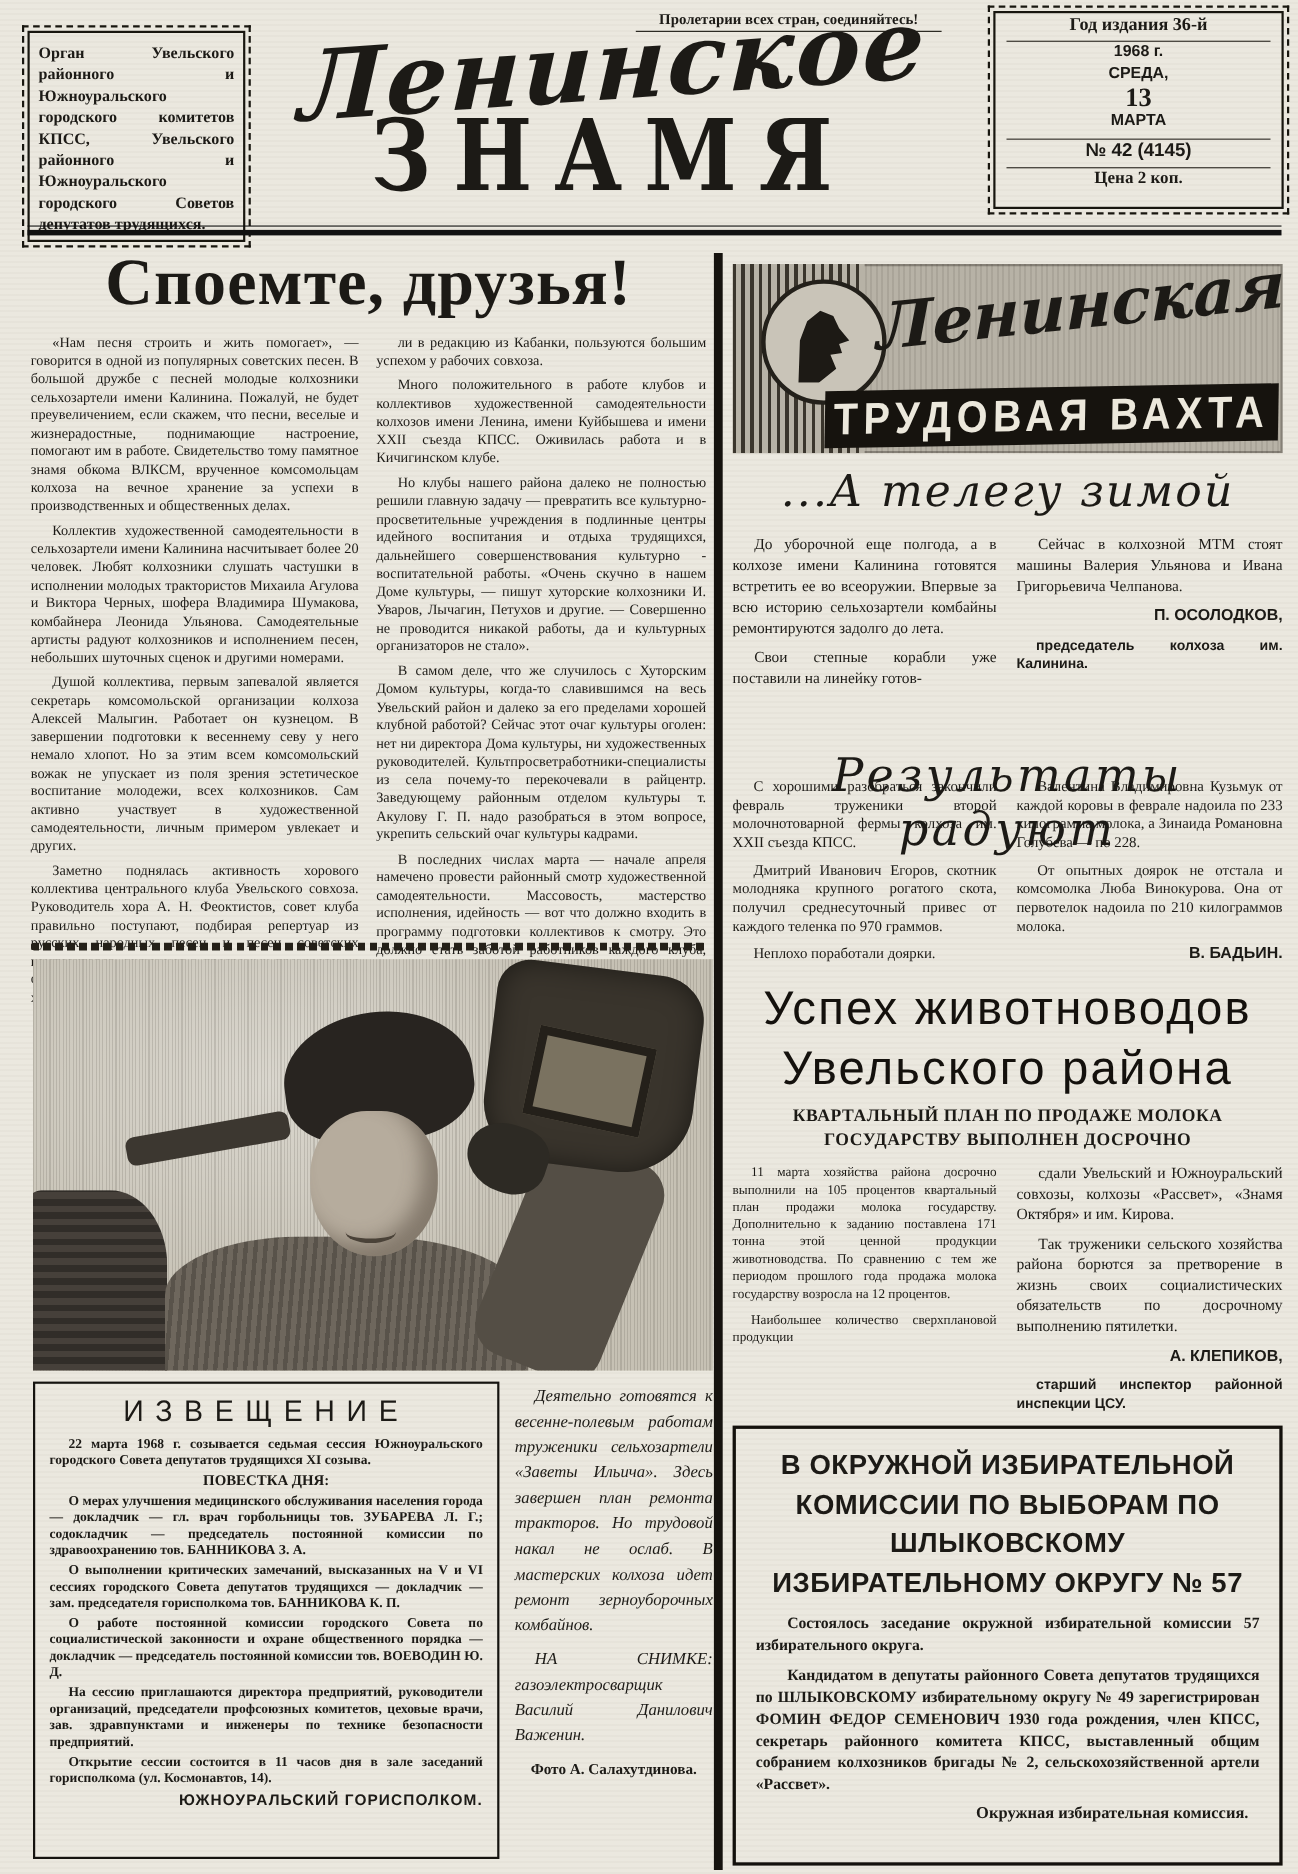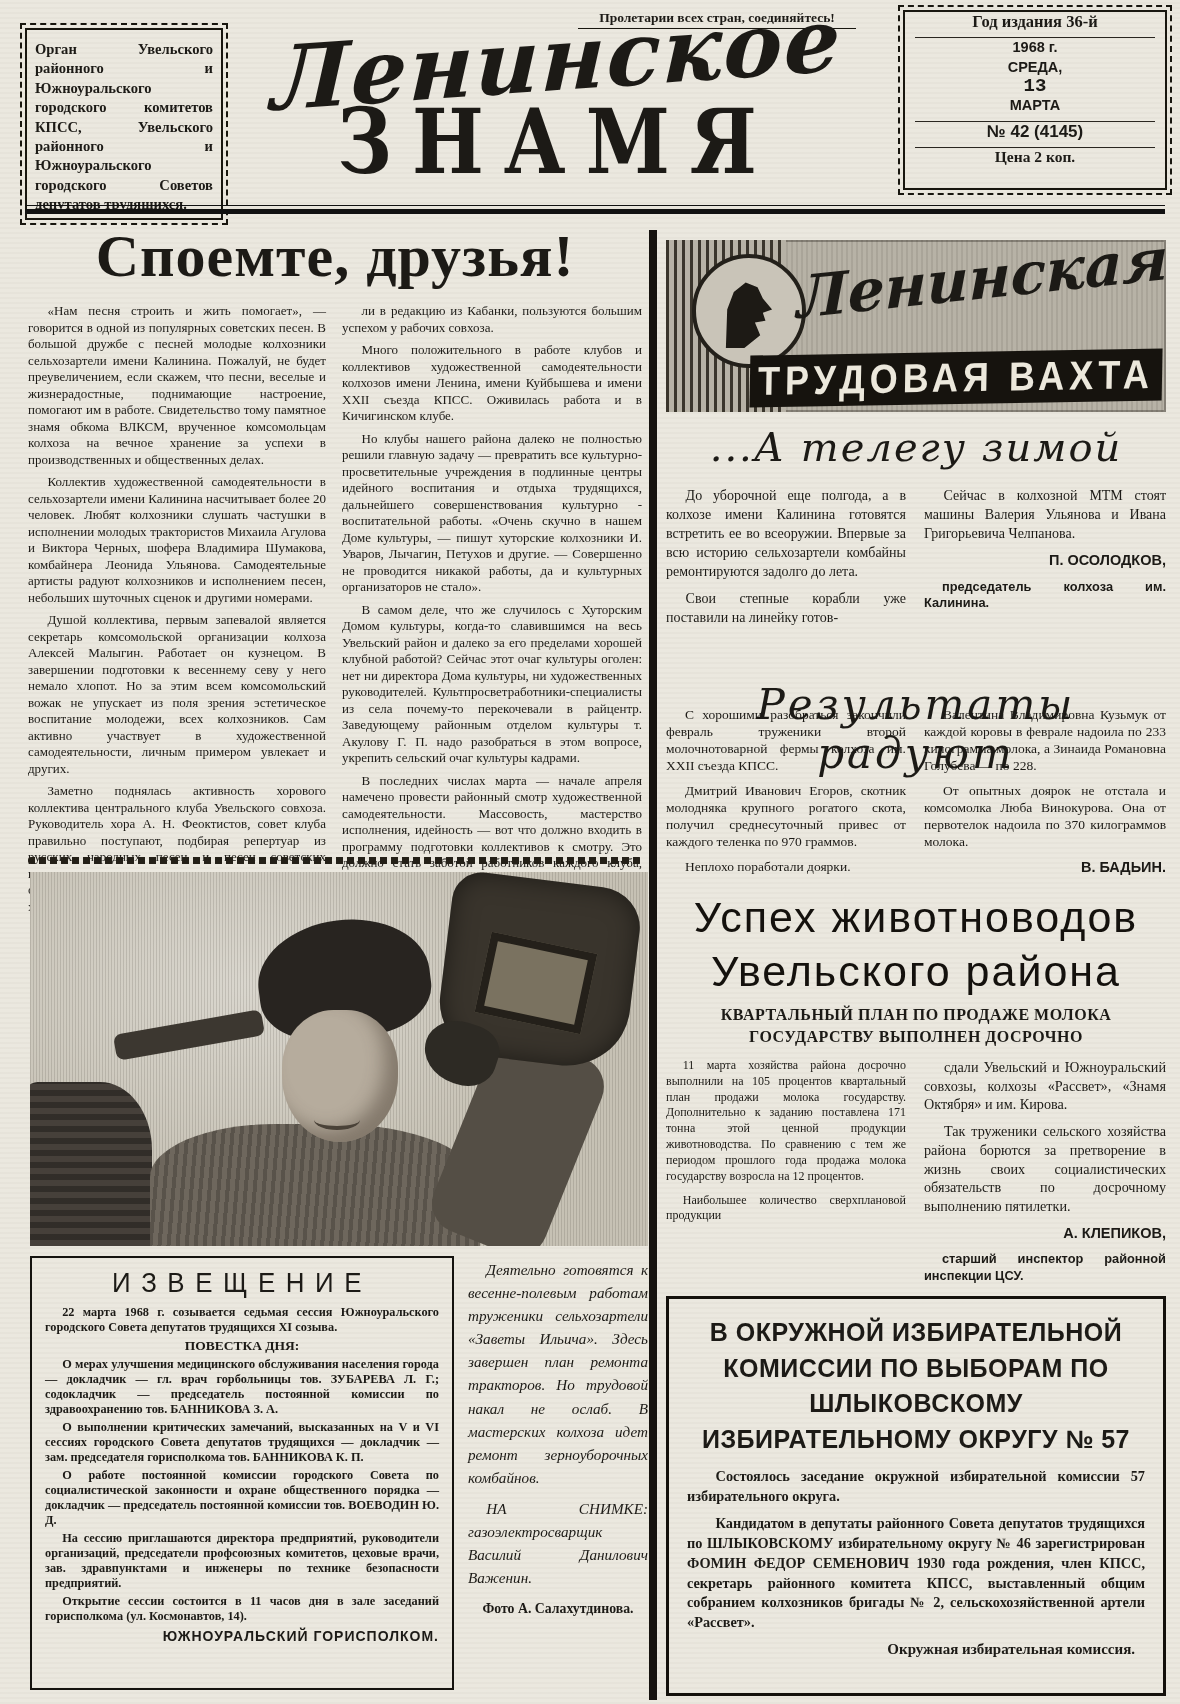--- a/index.html
+++ b/index.html
@@ -20,7 +20,7 @@
   .info-box .row:last-child{border-bottom:none;}
   .ed-year{font-weight:bold;font-size:16.5px;}
   .iv-year,.iv-weekday,.iv-month{font-family:"Liberation Sans",sans-serif;font-weight:bold;font-size:14.5px;line-height:1.35;}
-  .iv-day{font-family:Liberation Mono, monospace;font-weight:bold;font-size:19px;line-height:1;}
+  .iv-day{font-family:Liberation Serif, serif;font-weight:bold;font-size:24px;line-height:1;}
   .iv-issue{font-family:"Liberation Sans",sans-serif;font-weight:bold;font-size:17px;}
   .iv-price{font-weight:bold;font-size:15.5px;}
   .header-rule{left:25px;top:205px;width:1140px;height:3px;border-top:1.5px solid #111;border-bottom:5px solid #111;}

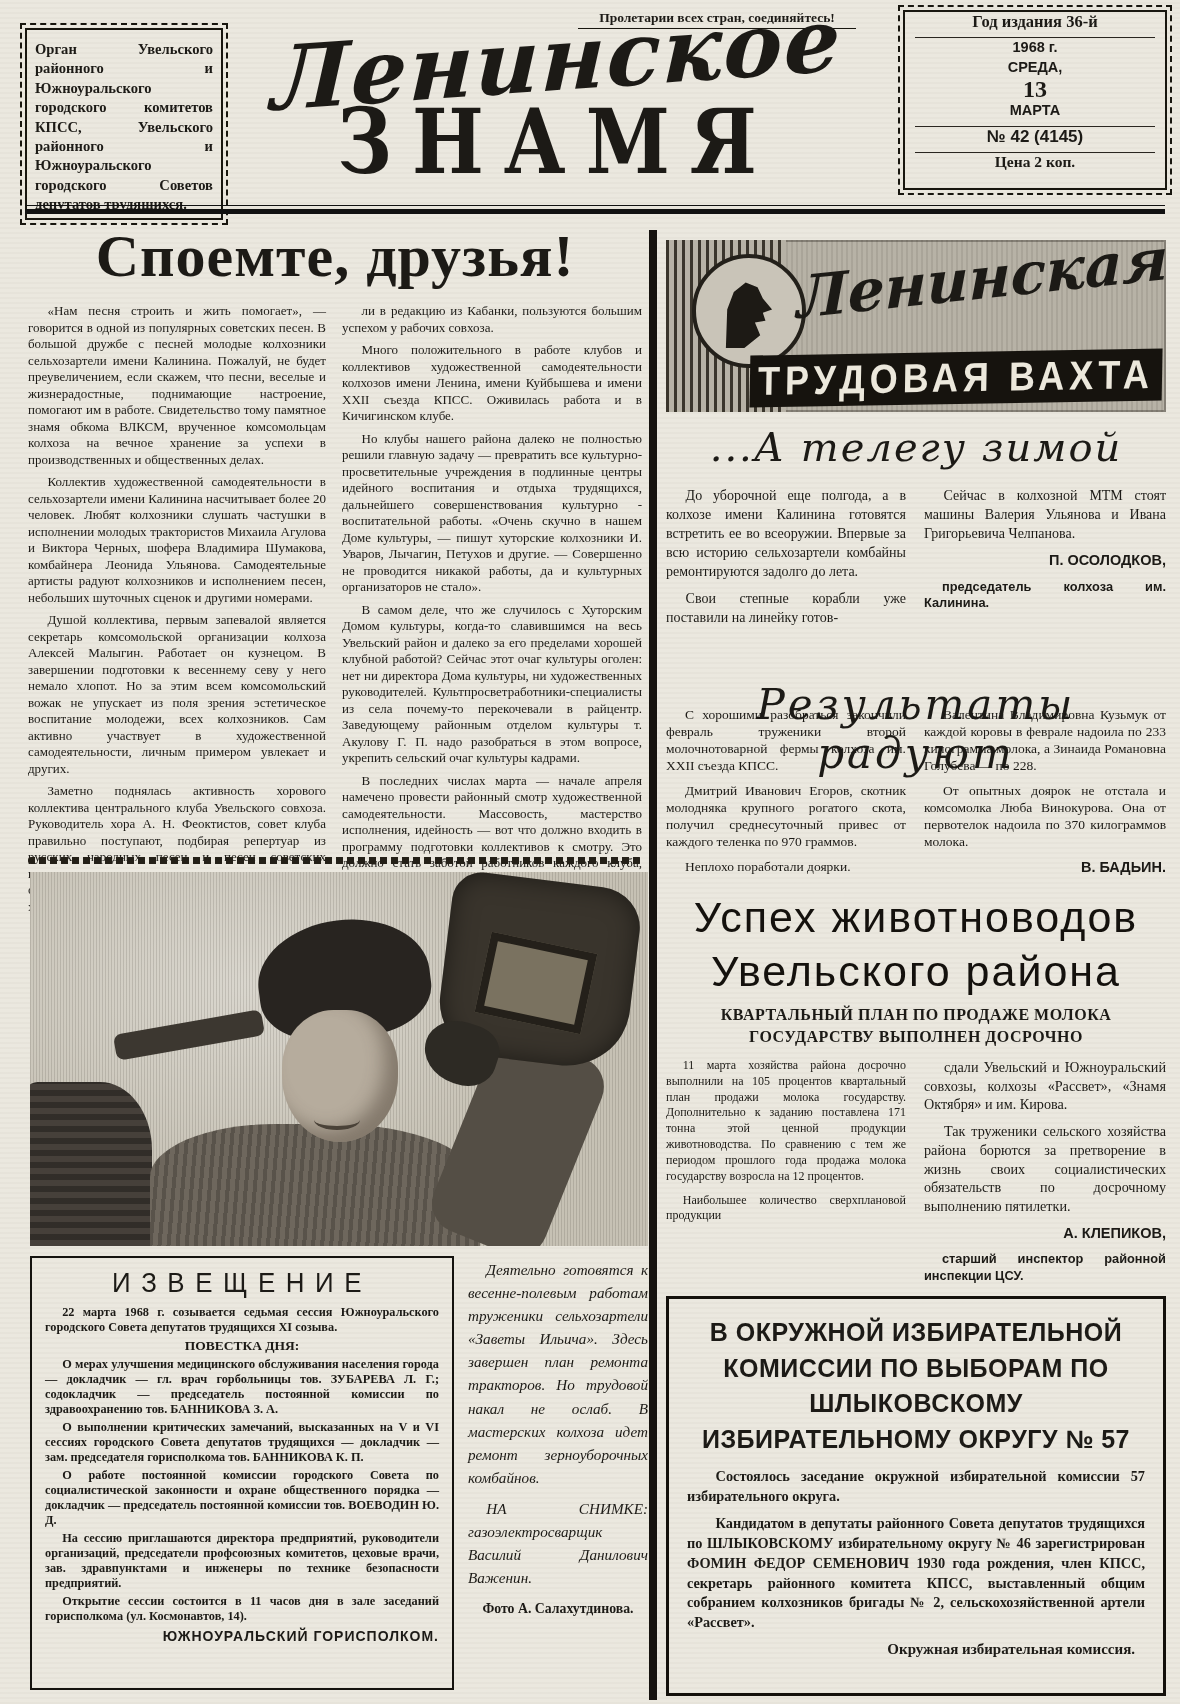--- a/index.html
+++ b/index.html
@@ -211,7 +211,7 @@
   <div class="abs col r-col rez-c2">
     <div>
         <p>Валентина Владимировна Кузьмук от каждой коровы в феврале надоила по 233 килограмма молока, а Зинаида Романовна Голубева — по 228.</p>
-        <p>От опытных доярок не отстала и комсомолка Люба Винокурова. Она от первотелок надоила по 370 килограммов молока.</p>
+        <p>От опытных доярок не отстала и комсомолка Люба Винокурова. Она от первотелок надоила по 210 килограммов молока.</p>
       </div>
     <p class="sig-name">В. БАДЬИН.</p>
   </div>

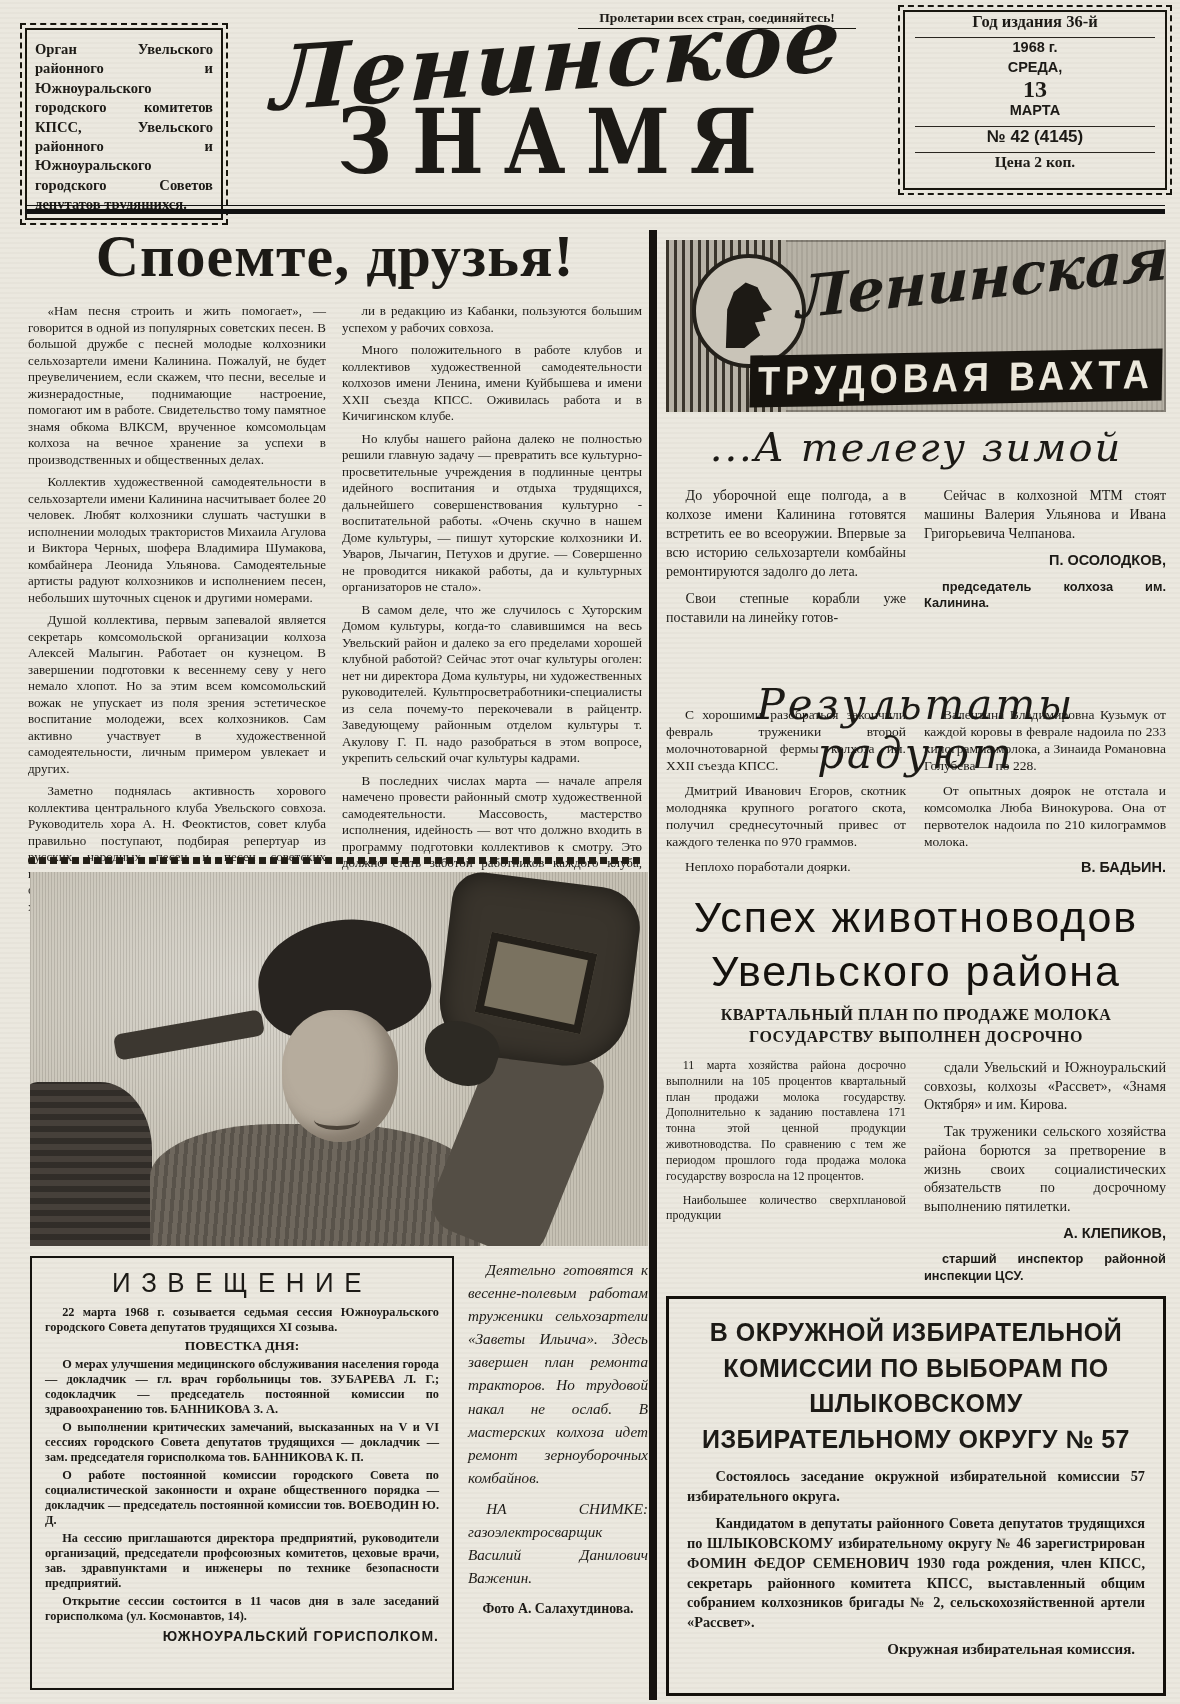--- a/index.html
+++ b/index.html
@@ -238,7 +238,7 @@
     <div class="elect-headline">В ОКРУЖНОЙ ИЗБИРАТЕЛЬНОЙ КОМИССИИ ПО ВЫБОРАМ ПО ШЛЫКОВСКОМУ ИЗБИРАТЕЛЬНОМУ ОКРУГУ № 57</div>
     <div class="col">
         <p>Состоялось заседание окружной избирательной комиссии 57 избирательного округа.</p>
-        <p>Кандидатом в депутаты районного Совета депутатов трудящихся по ШЛЫКОВСКОМУ избирательному округу № 46 зарегистрирован ФОМИН ФЕДОР СЕМЕНОВИЧ 1930 года рождения, член КПСС, секретарь районного комитета КПСС, выставленный общим собранием колхозников бригады № 2, сельскохозяйственной артели «Рассвет».</p>
+        <p>Кандидатом в депутаты районного Совета депутатов трудящихся по ШЛЫКОВСКОМУ избирательному округу № 49 зарегистрирован ФОМИН ФЕДОР СЕМЕНОВИЧ 1930 года рождения, член КПСС, секретарь районного комитета КПСС, выставленный общим собранием колхозников бригады № 2, сельскохозяйственной артели «Рассвет».</p>
       </div>
     <div class="elect-sig">Окружная избирательная комиссия.</div>
   </div>

